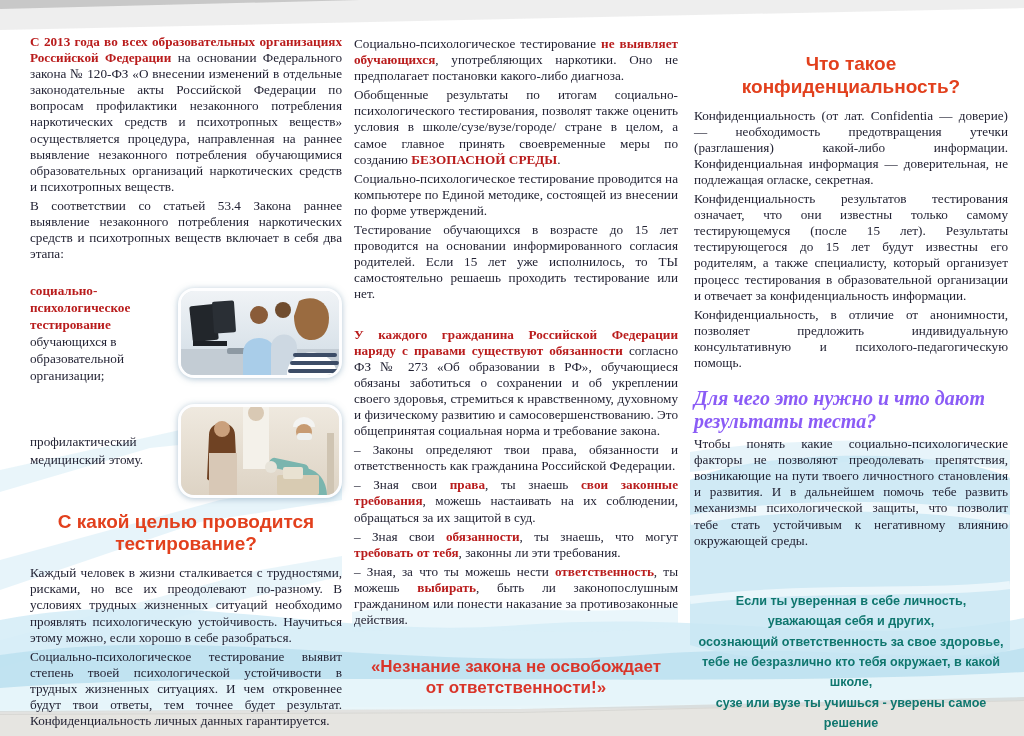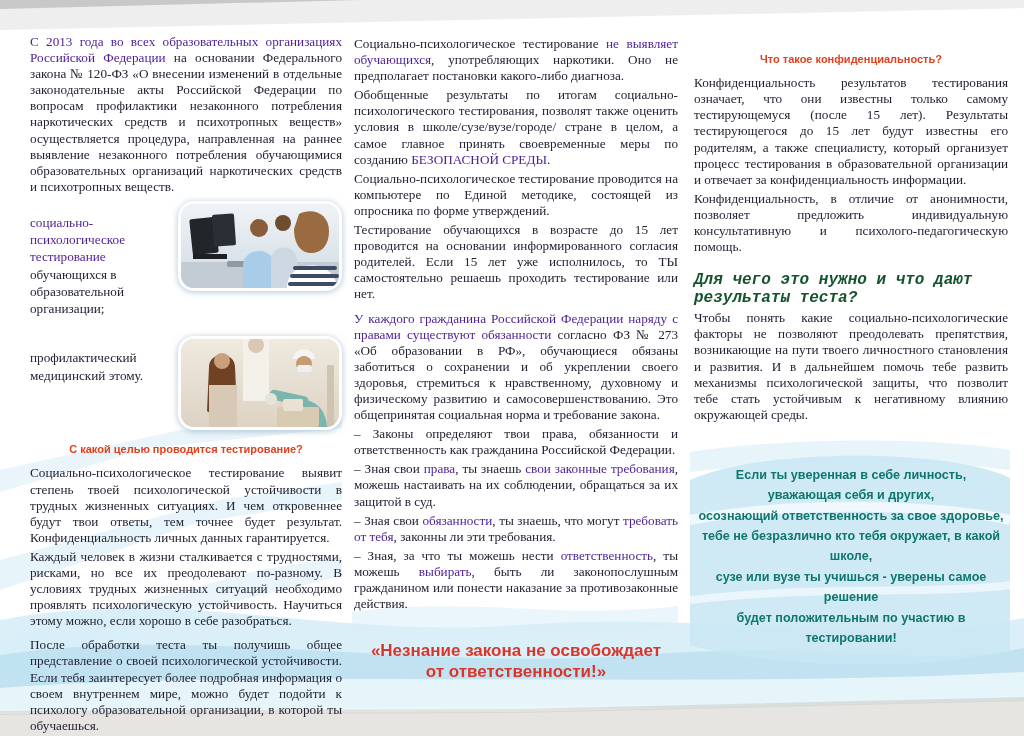--- a/index.html
+++ b/index.html
@@ -11,7 +11,7 @@
   .col2{left:354px;top:36px;width:324px;}
   .col3{left:694px;top:40px;width:314px;}
   .body{font:13.2px/1.22 "Liberation Serif",serif;color:#232334;text-align:justify;margin:0 0 3px 0;}
-  .bluebold{color:#4c1d95;font-weight:normal;}
+  .bluebold{color:#b91c1c;font-weight:bold;}
   .red-heading{font-family:"Liberation Sans",sans-serif;font-weight:bold;font-size:11px;line-height:1.2;
                color:#e2401d;text-align:center;margin:13px 0 9px 0;}
   .etapa-row{display:flex;gap:28px;margin:6px 0 4px 0;align-items:flex-start;}

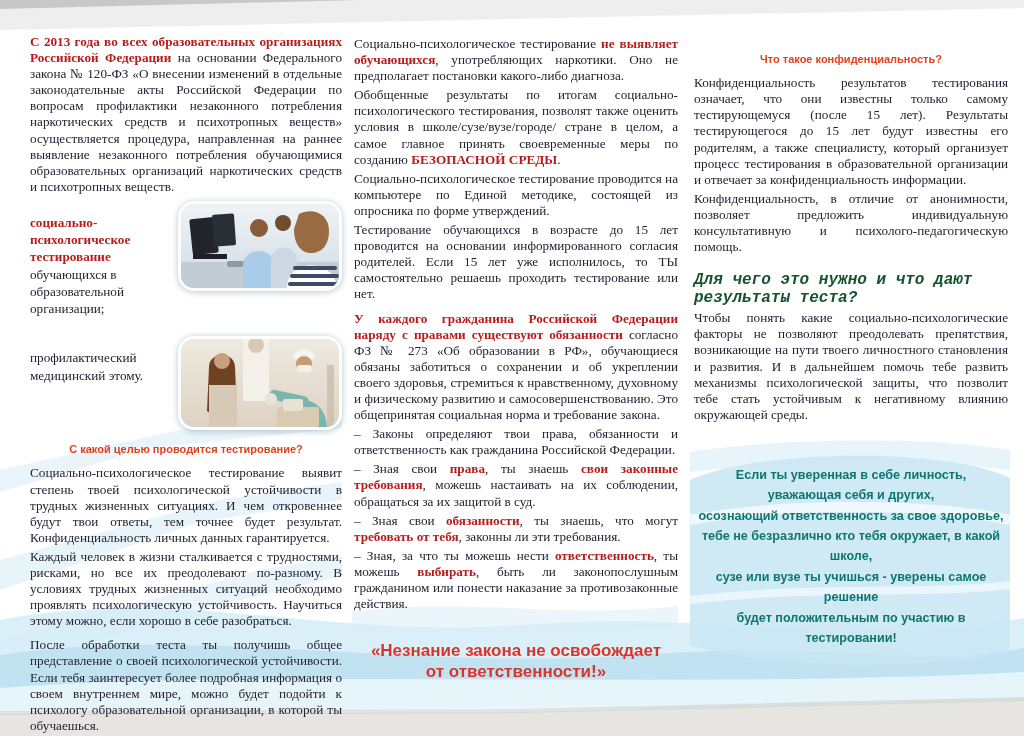--- a/index.html
+++ b/index.html
@@ -12,7 +12,7 @@
   .col3{left:694px;top:40px;width:314px;}
   .body{font:13.2px/1.22 "Liberation Serif",serif;color:#232334;text-align:justify;margin:0 0 3px 0;}
   .bluebold{color:#b91c1c;font-weight:bold;}
-  .red-heading{font-family:"Liberation Sans",sans-serif;font-weight:bold;font-size:11px;line-height:1.2;
+  .red-heading{font-family:"Liberation Sans",sans-serif;font-weight:bold;font-size:19px;line-height:1.2;
                color:#e2401d;text-align:center;margin:13px 0 9px 0;}
   .etapa-row{display:flex;gap:28px;margin:6px 0 4px 0;align-items:flex-start;}
   .etapa-text{width:134px;font:13.2px/1.3 "Liberation Serif",serif;color:#232334;}

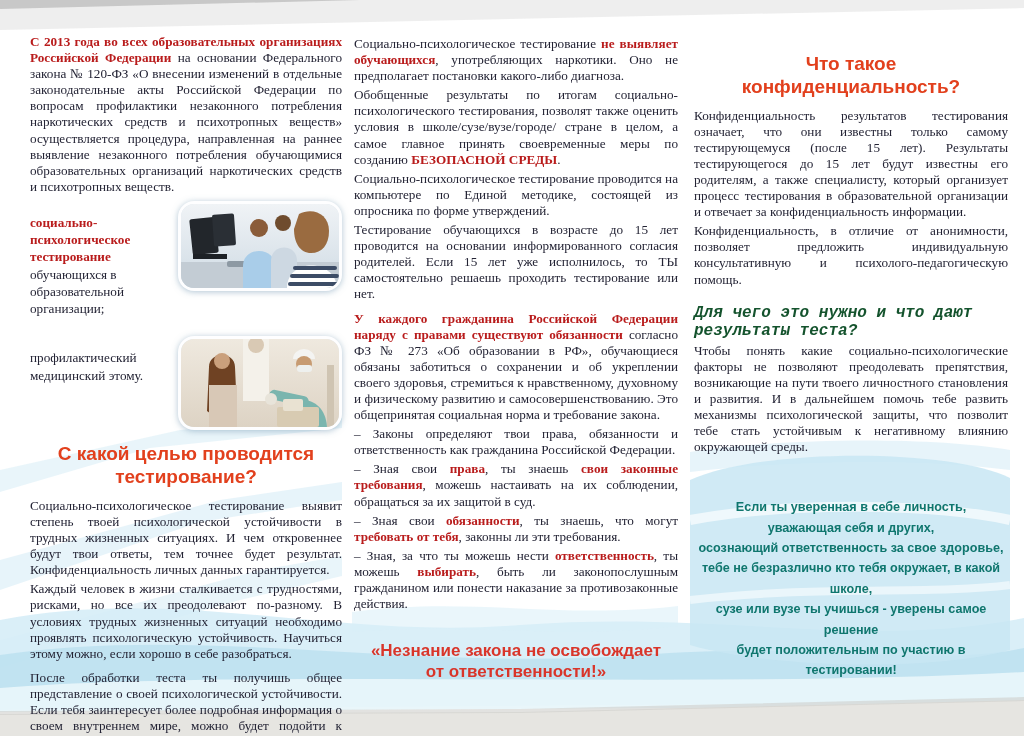--- a/index.html
+++ b/index.html
@@ -144,6 +144,7 @@
 
   <div class="col col3">
     <h2 class="red-heading">Что такое конфиденциальность?</h2>
+    <p class="body">Конфиденциальность (от лат. Confidentia — доверие) — необходимость предотвращения утечки (разглашения) какой-либо информации. Конфиденциальная информация — доверительная, не подлежащая огласке, секретная.</p>
     <p class="body">Конфиденциальность результатов тестирования означает, что они известны только самому тестирующемуся (после 15 лет). Результаты тестирующегося до 15 лет будут известны его родителям, а также специалисту, который организует процесс тестирования в образовательной организации и отвечает за конфиденциальность информации.</p>
     <p class="body">Конфиденциальность, в отличие от анонимности, позволяет предложить индивидуальную консультативную и психолого-педагогическую помощь.</p>
 

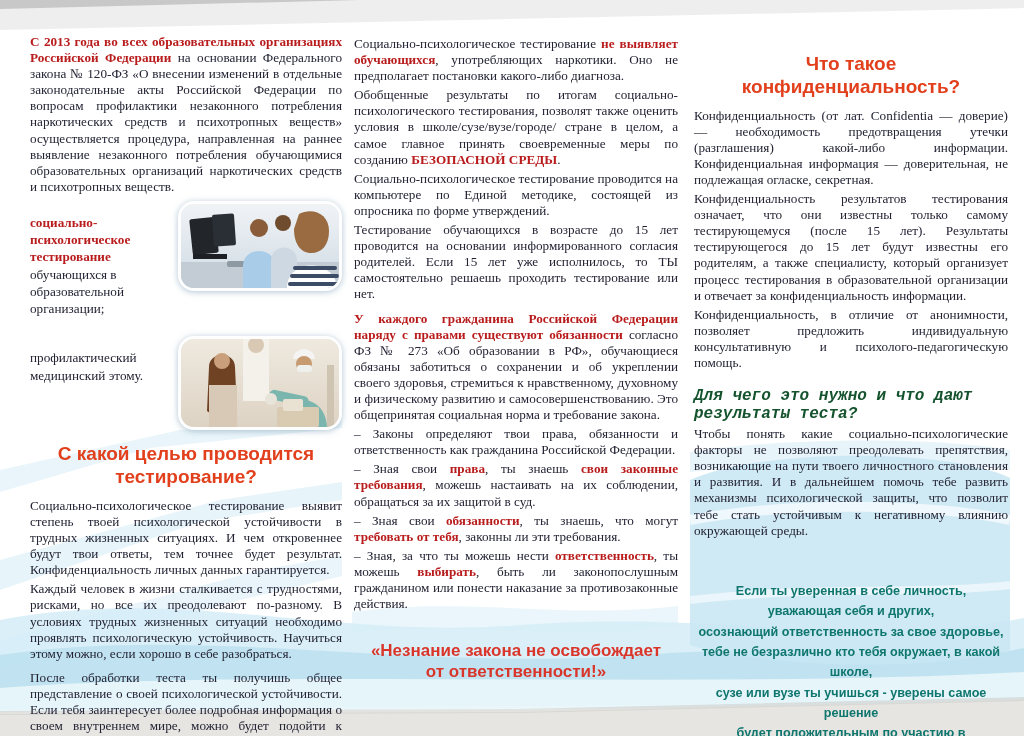--- a/index.html
+++ b/index.html
@@ -125,7 +125,7 @@
     <p class="body"><span>Социально-психологическое тестирование </span><span class="bluebold">не выявляет обучающихся</span><span>, употребляющих наркотики. Оно не предполагает постановки какого-либо диагноза.</span></p>
     <p class="body"><span>Обобщенные результаты по итогам социально-психологического тестирования, позволят также оценить условия в школе/сузе/вузе/городе/ стране в целом, а самое главное принять своевременные меры по созданию </span><span class="bluebold">БЕЗОПАСНОЙ СРЕДЫ</span><span>.</span></p>
 
-    <p class="body">Социально-психологическое тестирование проводится на компьютере по Единой методике, состоящей из опросника по форме утверждений.</p>
+    <p class="body">Социально-психологическое тестирование проводится на компьютере по Единой методике, состоящей из внесении по форме утверждений.</p>
 
     <p class="body">Тестирование обучающихся в возрасте до 15 лет проводится на основании информированного согласия родителей. Если 15 лет уже исполнилось, то ТЫ самостоятельно решаешь проходить тестирование или нет.</p>
 

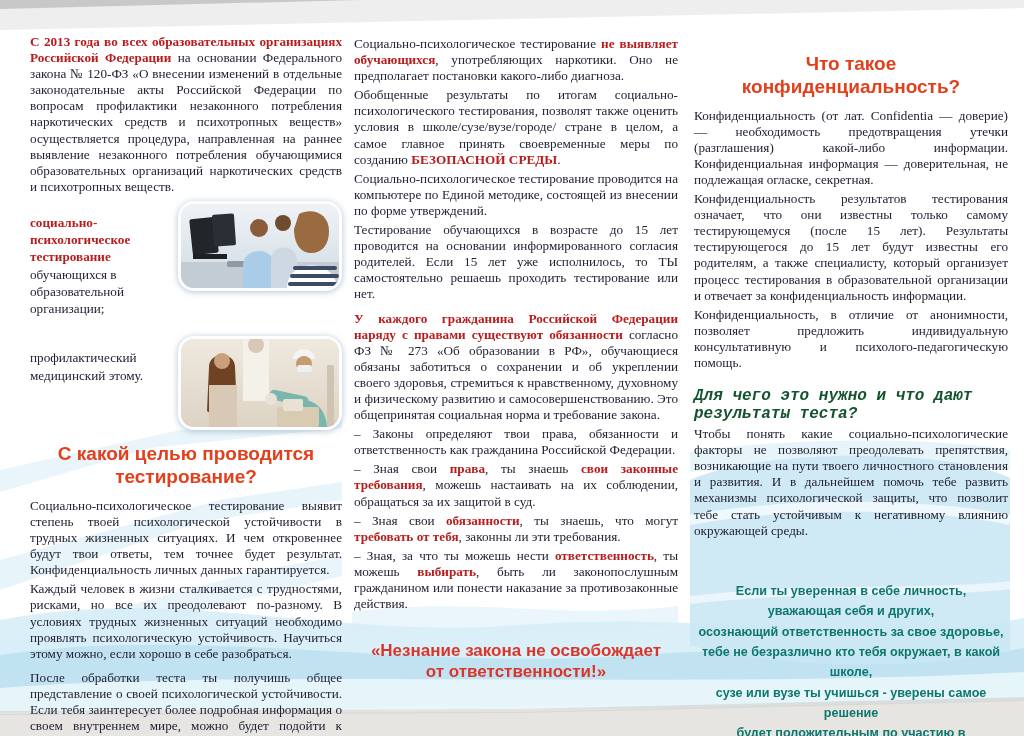--- a/index.html
+++ b/index.html
@@ -54,6 +54,7 @@
 
   <div class="col col1">
     <p class="body"><span class="bluebold">С 2013 года во всех образовательных организациях Российской Федерации</span><span> на основании Федерального закона № 120-ФЗ  «О внесении изменений в отдельные законодательные акты Российской Федерации по вопросам профилактики незаконного потребления наркотических средств и психотропных веществ» осуществляется процедура, направленная на раннее выявление незаконного потребления обучающимися образовательных организаций наркотических средств и психотропных веществ.</span></p>
+    <p class="body">В соответствии со статьей 53.4 Закона раннее выявление незаконного потребления наркотических средств и психотропных веществ включает в себя два этапа:</p>
 
     <div class="etapa-row">
       <p class="etapa-text"><span class="bluebold">социально-психологическое тестирование</span><span> обучающихся в образовательной организации;</span></p>

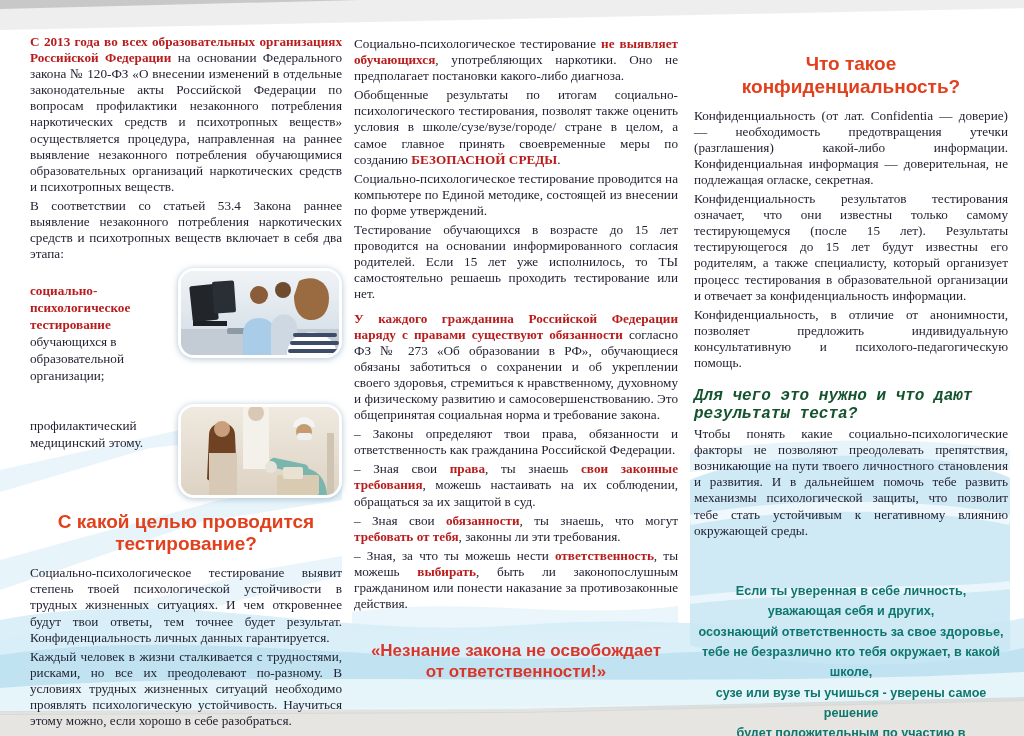--- a/index.html
+++ b/index.html
@@ -14,7 +14,7 @@
   .bluebold{color:#b91c1c;font-weight:bold;}
   .red-heading{font-family:"Liberation Sans",sans-serif;font-weight:bold;font-size:19px;line-height:1.2;
                color:#e2401d;text-align:center;margin:13px 0 9px 0;}
-  .etapa-row{display:flex;gap:28px;margin:6px 0 4px 0;align-items:flex-start;}
+  .etapa-row{display:flex;gap:28px;margin:6px 0 4px 0;align-items:center;}
   .etapa-text{width:134px;font:13.2px/1.3 "Liberation Serif",serif;color:#232334;}
   .photo{flex:0 0 158px;border:3px solid rgba(255,255,255,.95);border-radius:16px;overflow:hidden;
          box-shadow:0 1px 6px rgba(100,140,170,.5);background:#dfe7ee;font-size:0;}

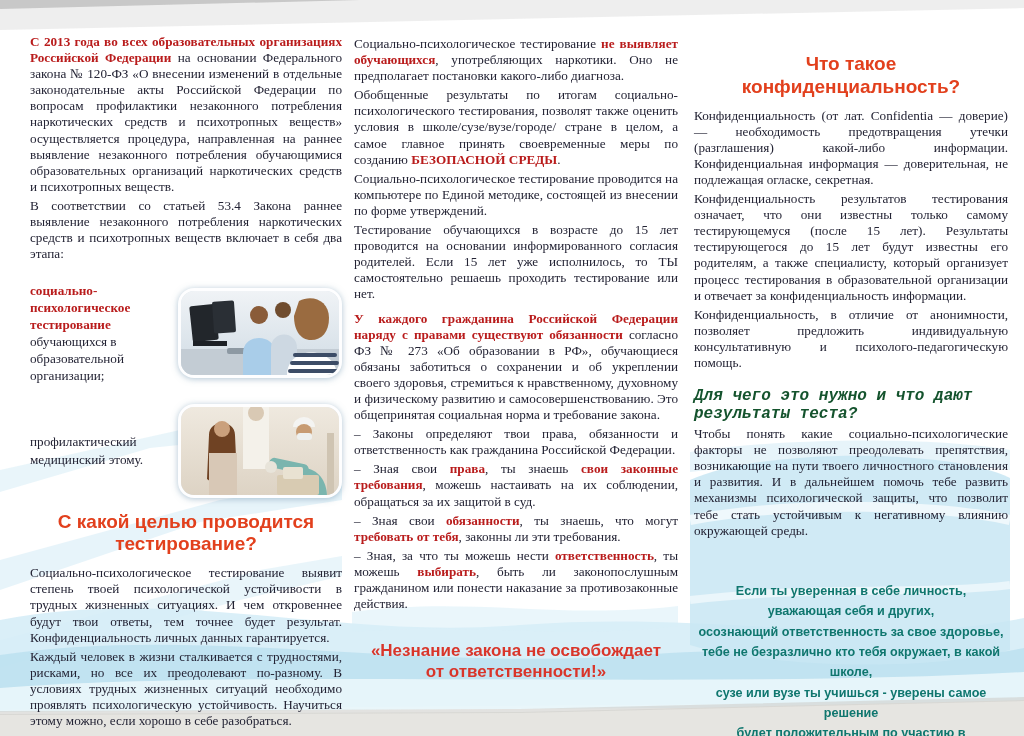--- a/index.html
+++ b/index.html
@@ -25,7 +25,7 @@
                   color:#14532d;margin:16px 0 3px 0;}
   .redblock{font-family:"Liberation Sans",sans-serif;font-weight:bold;font-size:12.6px;line-height:1.62;
             color:#0f766e;text-align:center;margin-top:42px;}
-  .mt8{margin-top:8px;}
+  .mt8{margin-top:24px;}
 </style>
 </head>
 <body>

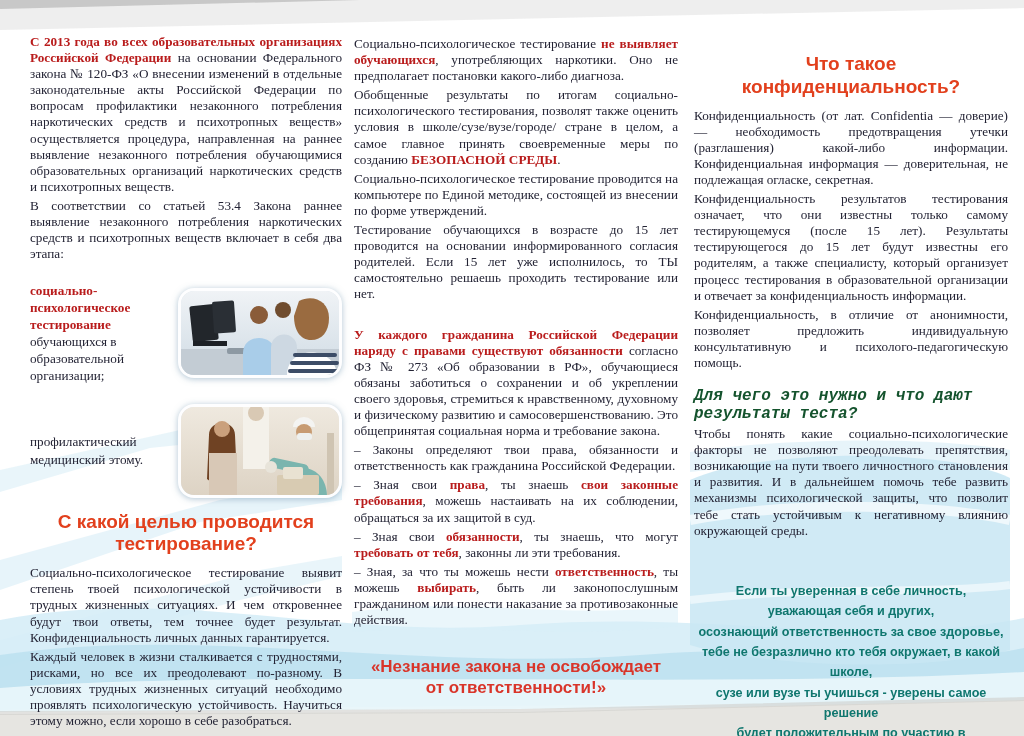--- a/index.html
+++ b/index.html
@@ -21,8 +21,8 @@
   .photo svg{display:block;}
   .quote{font-family:"Liberation Sans",sans-serif;font-weight:bold;font-size:17px;line-height:1.25;
          color:#d9352a;text-align:center;margin-top:28px;}
-  .script-heading{font-family:Liberation Mono, monospace;font-style:italic;font-weight:bold;font-size:16px;
-                  color:#14532d;margin:16px 0 3px 0;}
+  .script-heading{font-family:Liberation Serif, serif;font-style:italic;font-weight:bold;font-size:20px;
+                  color:#8b5cf6;margin:16px 0 3px 0;}
   .redblock{font-family:"Liberation Sans",sans-serif;font-weight:bold;font-size:12.6px;line-height:1.62;
             color:#0f766e;text-align:center;margin-top:42px;}
   .mt8{margin-top:24px;}

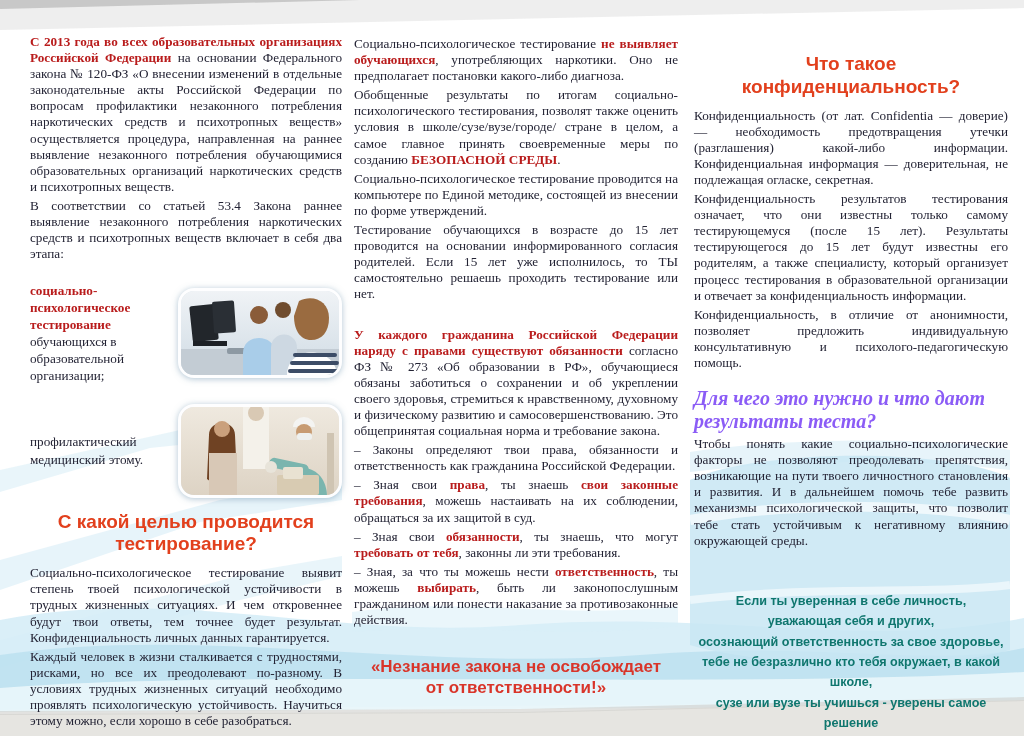--- a/index.html
+++ b/index.html
@@ -117,8 +117,8 @@
     </div>
 
     <h2 class="red-heading">С какой целью проводится тестирование?</h2>
+    <p class="body">Каждый человек в жизни сталкивается с трудностями, рисками, но все их преодолевают по-разному. В условиях трудных жизненных ситуаций необходимо проявлять психологическую устойчивость. Научиться этому можно, если хорошо в себе разобраться.</p>
     <p class="body">Социально-психологическое тестирование выявит степень твоей психологической устойчивости в трудных жизненных ситуациях. И чем откровеннее будут твои ответы, тем точнее будет результат. Конфиденциальность личных данных гарантируется.</p>
-    <p class="body">Каждый человек в жизни сталкивается с трудностями, рисками, но все их преодолевают по-разному. В условиях трудных жизненных ситуаций необходимо проявлять психологическую устойчивость. Научиться этому можно, если хорошо в себе разобраться.</p>
     <p class="body mt8">После обработки теста ты получишь общее представление о своей психологической устойчивости. Если тебя заинтересует более подробная информация о своем внутреннем мире, можно будет подойти к психологу образовательной организации, в которой ты обучаешься.</p>
   </div>
 

